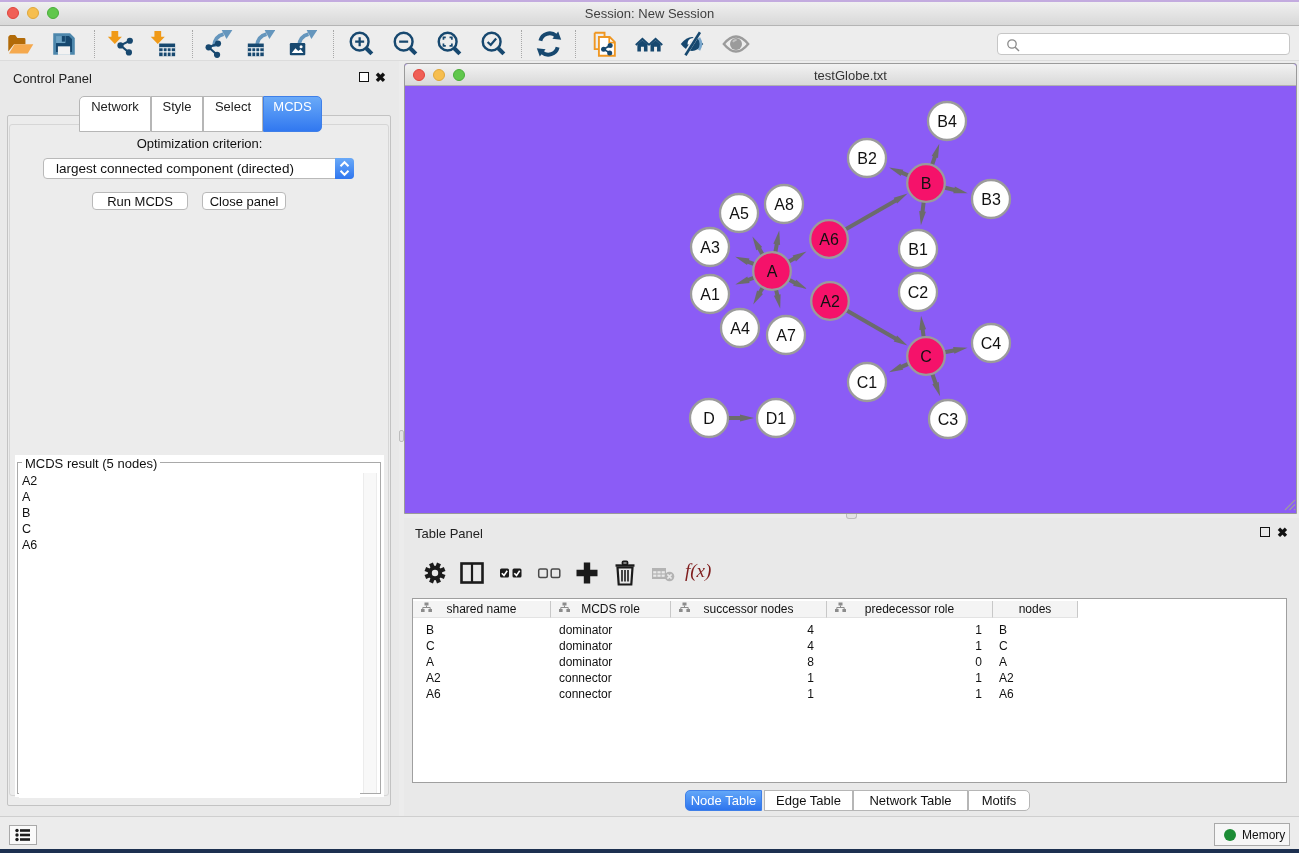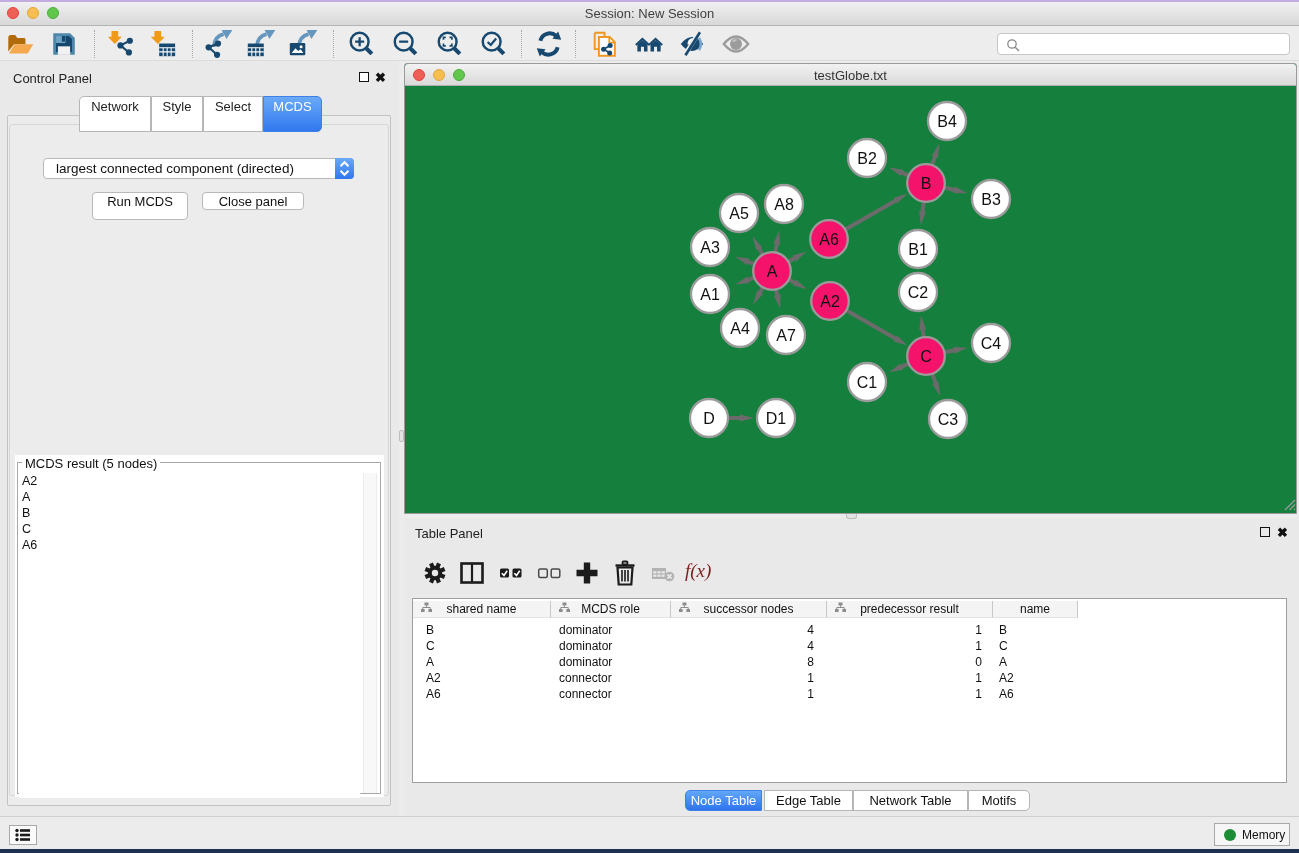--- a/index.html
+++ b/index.html
@@ -52,7 +52,7 @@
 #listscroll { left:363px; top:473px; width:14px; height:320px; background:#f8f8f8; border-left:1px solid #ececec; border-right:1px solid #ececec; }
 
 
-#netwin { left:404px; top:63px; width:893px; height:451px; background:#15803d; border:1px solid #9a9a9a; border-radius:3px 3px 0 0; }
+#netwin { left:404px; top:63px; width:893px; height:451px; background:#8b5cf6; border:1px solid #9a9a9a; border-radius:3px 3px 0 0; }
 #netbar { left:0; top:0; width:891px; height:22px; background:linear-gradient(#f2f2f2,#d9d9d9);
   border-bottom:1px solid #b0b0b0; border-radius:3px 3px 0 0; }
 #netbar .title { width:100%; text-align:center; top:4px; font-size:13px; color:#333; }

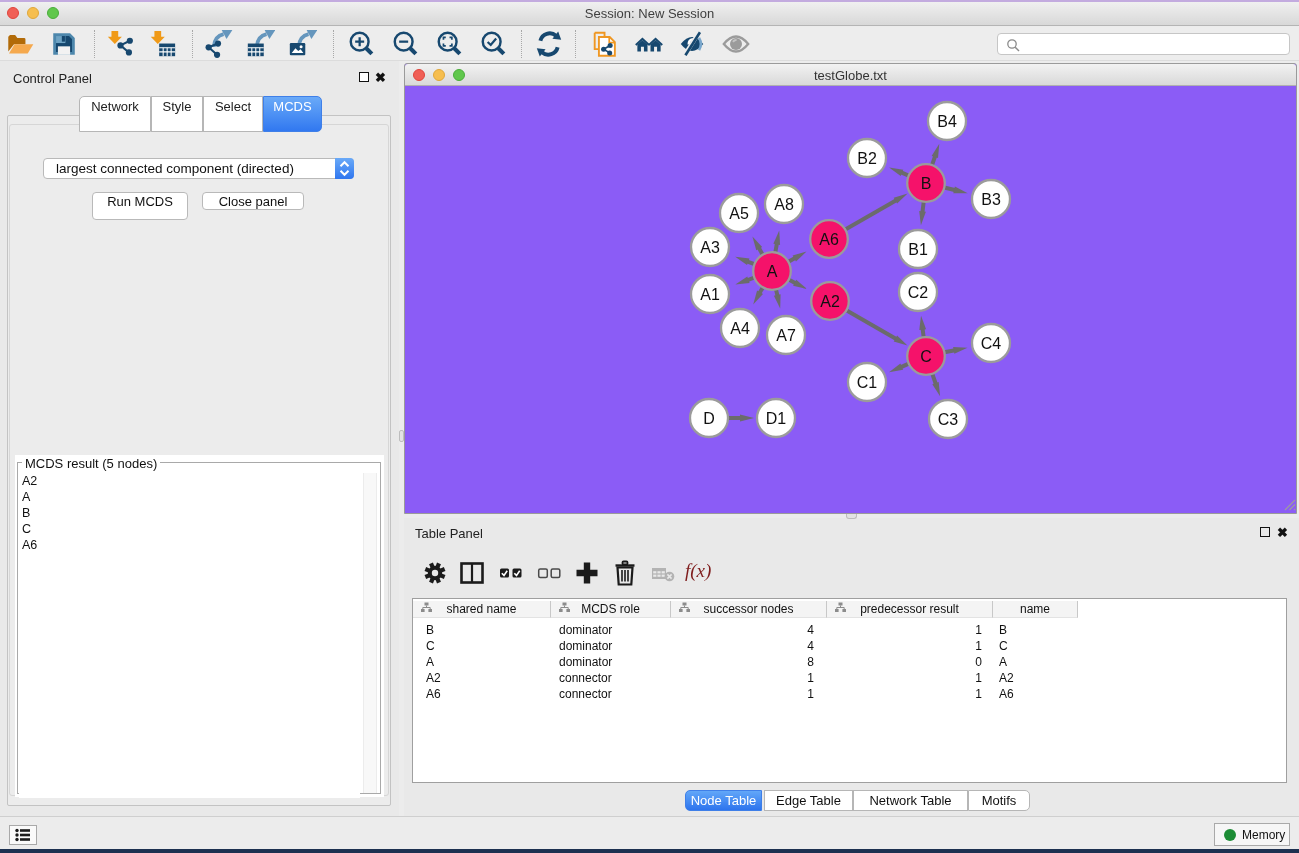--- a/index.html
+++ b/index.html
@@ -250,6 +250,7 @@
     <div class="tab" style="left:203px; width:60px;">Select</div>
     <div class="tab sel" style="left:263px; width:59px; border-radius:0 5px 5px 0;">MCDS</div>
   </div>
+  <div id="optlabel" class="abs">Optimization criterion:</div>
   <div id="dropdown" class="abs">
     <div class="txt abs">largest connected component (directed)</div>
     <div class="step">

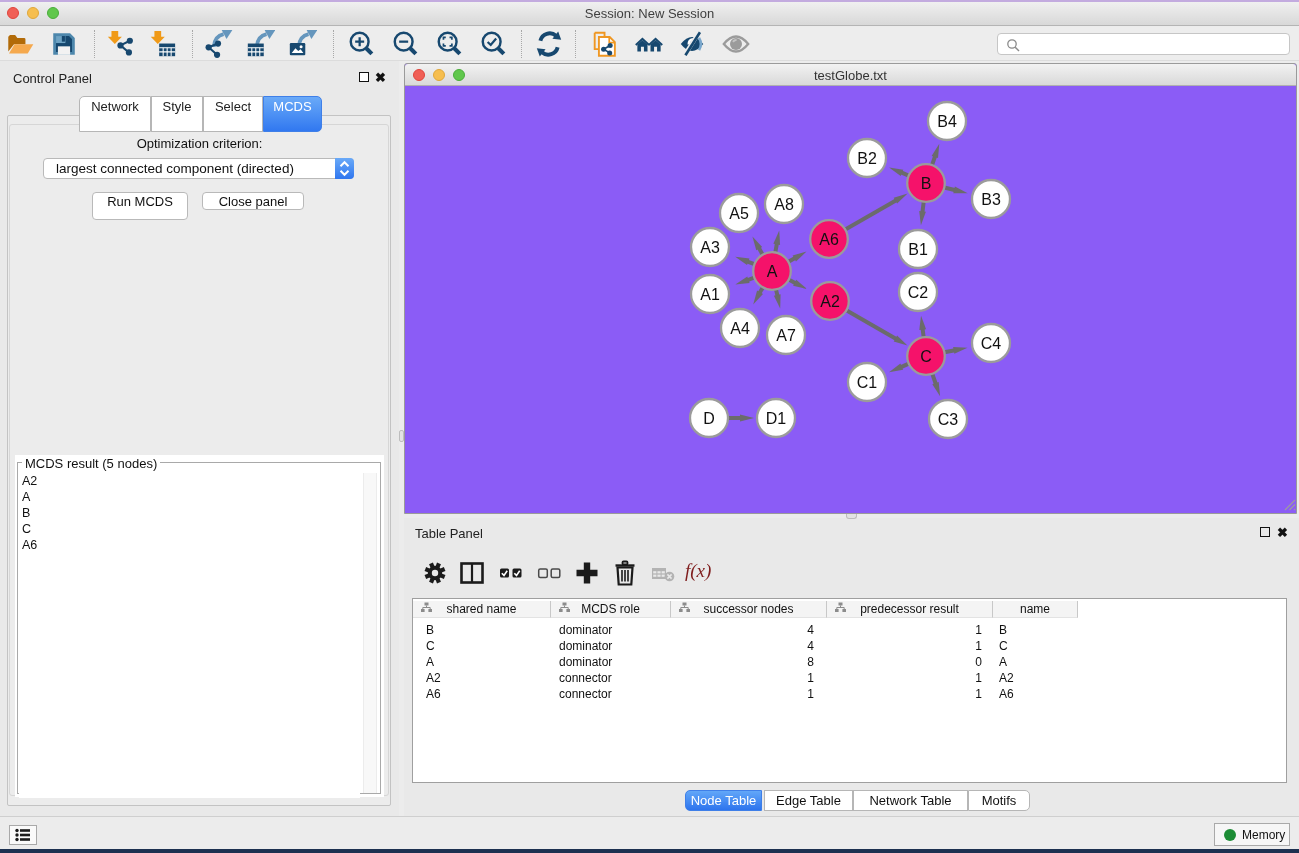--- a/index.html
+++ b/index.html
@@ -42,7 +42,7 @@
   background:linear-gradient(#6aaaf8,#2f76ef); position:absolute; }
 .btn { position:absolute; background:#fff; border:1px solid #b9b9b9; border-radius:4px;
   font-size:13px; color:#111; text-align:center; }
-#runbtn { left:92px; top:192px; width:96px; height:28px; line-height:17px; }
+#runbtn { left:92px; top:192px; width:96px; height:18px; line-height:17px; }
 #closebtn { left:202px; top:192px; width:102px; height:18px; line-height:17px; }
 #whitepanel { left:15px; top:455px; width:369px; height:342px; background:#fff; }
 #fieldset { left:17px; top:462px; width:364px; height:332px; border:1px solid #a9a9a9; }

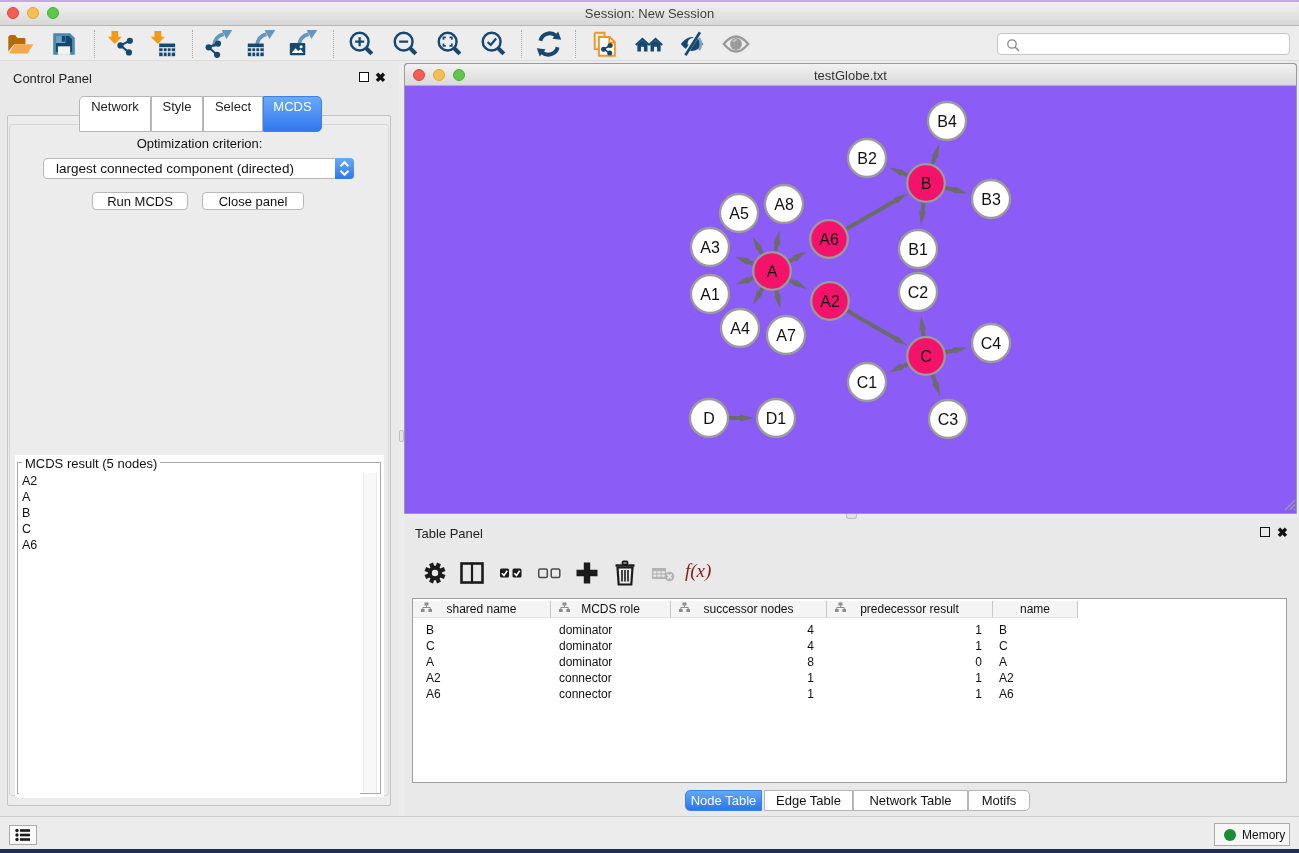--- a/index.html
+++ b/index.html
@@ -43,7 +43,7 @@
 .btn { position:absolute; background:#fff; border:1px solid #b9b9b9; border-radius:4px;
   font-size:13px; color:#111; text-align:center; }
 #runbtn { left:92px; top:192px; width:96px; height:18px; line-height:17px; }
-#closebtn { left:202px; top:192px; width:102px; height:18px; line-height:17px; }
+#closebtn { left:202px; top:192px; width:84px; height:18px; line-height:17px; }
 #whitepanel { left:15px; top:455px; width:369px; height:342px; background:#fff; }
 #fieldset { left:17px; top:462px; width:364px; height:332px; border:1px solid #a9a9a9; }
 #fieldlabel { left:22px; top:456px; font-size:13px; color:#111; background:#fff; padding:0 3px; }

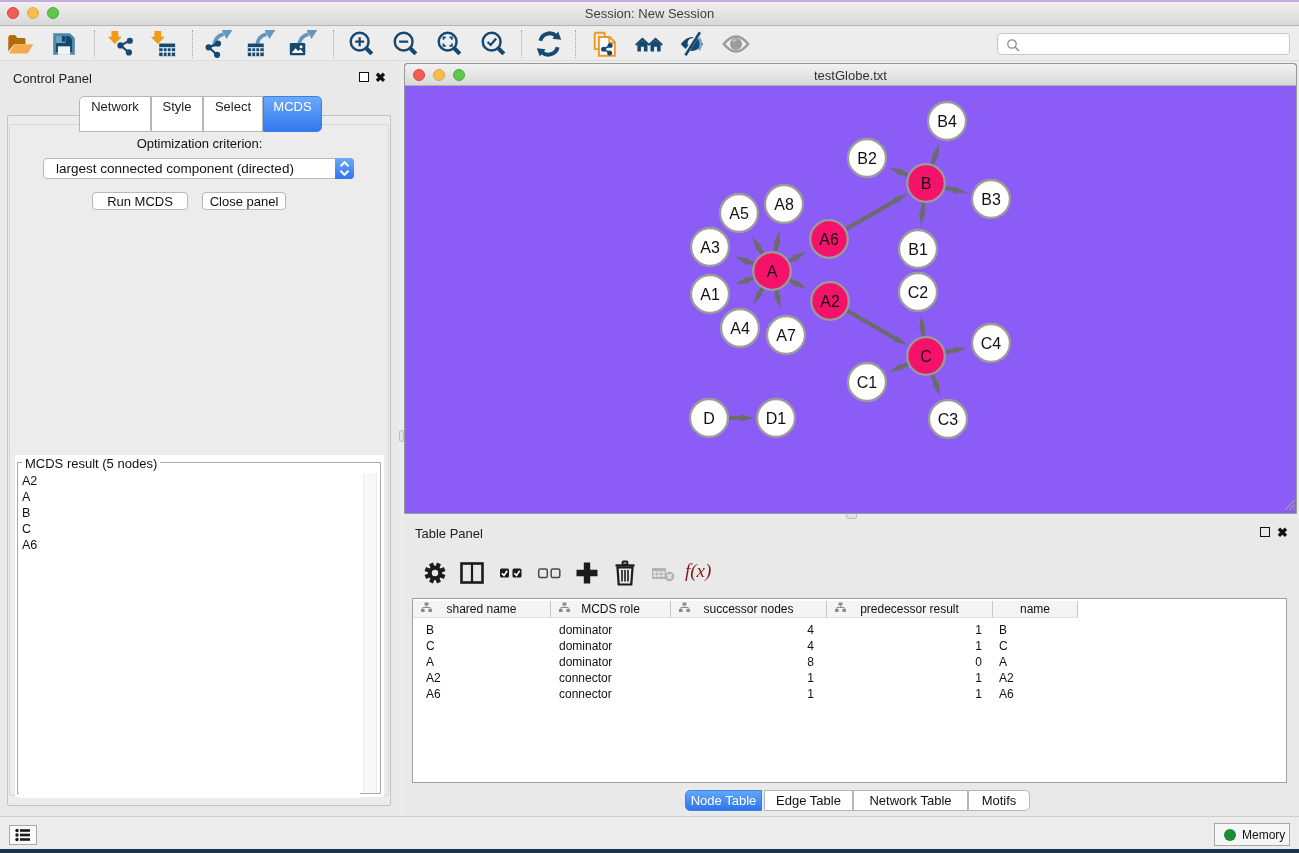--- a/index.html
+++ b/index.html
@@ -426,7 +426,7 @@
       <div class="th" style="left:0px;width:138px;">shared name</div>
 <div class="th" style="left:138px;width:120px;">MCDS role</div>
 <div class="th" style="left:258px;width:156px;">successor nodes</div>
-<div class="th" style="left:414px;width:166px;">predecessor result</div>
+<div class="th" style="left:414px;width:166px;">predecessor role</div>
 <div class="th" style="left:580px;width:85px;">name</div>
 <svg class="abs" style="left:8px;top:3px" width="11" height="11" viewBox="0 0 11 11">
           <rect x="3.5" y="0.5" width="4" height="3" fill="#8c8c8c"></rect>

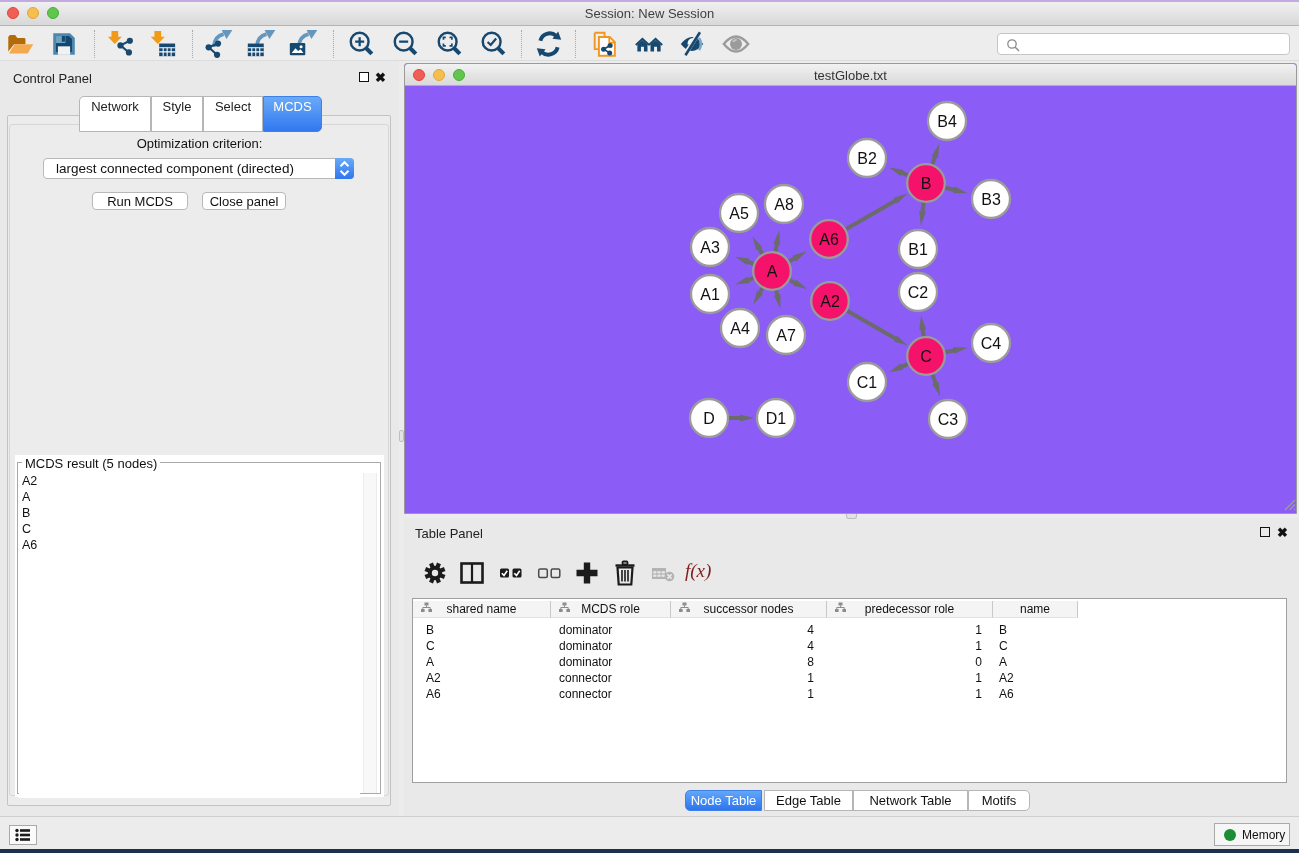--- a/index.html
+++ b/index.html
@@ -427,7 +427,7 @@
 <div class="th" style="left:138px;width:120px;">MCDS role</div>
 <div class="th" style="left:258px;width:156px;">successor nodes</div>
 <div class="th" style="left:414px;width:166px;">predecessor role</div>
-<div class="th" style="left:580px;width:85px;">name</div>
+<div class="th" style="left:580px;width:85px;">nodes</div>
 <svg class="abs" style="left:8px;top:3px" width="11" height="11" viewBox="0 0 11 11">
           <rect x="3.5" y="0.5" width="4" height="3" fill="#8c8c8c"></rect>
           <rect x="0" y="7" width="3.6" height="3" fill="#8c8c8c"></rect>

